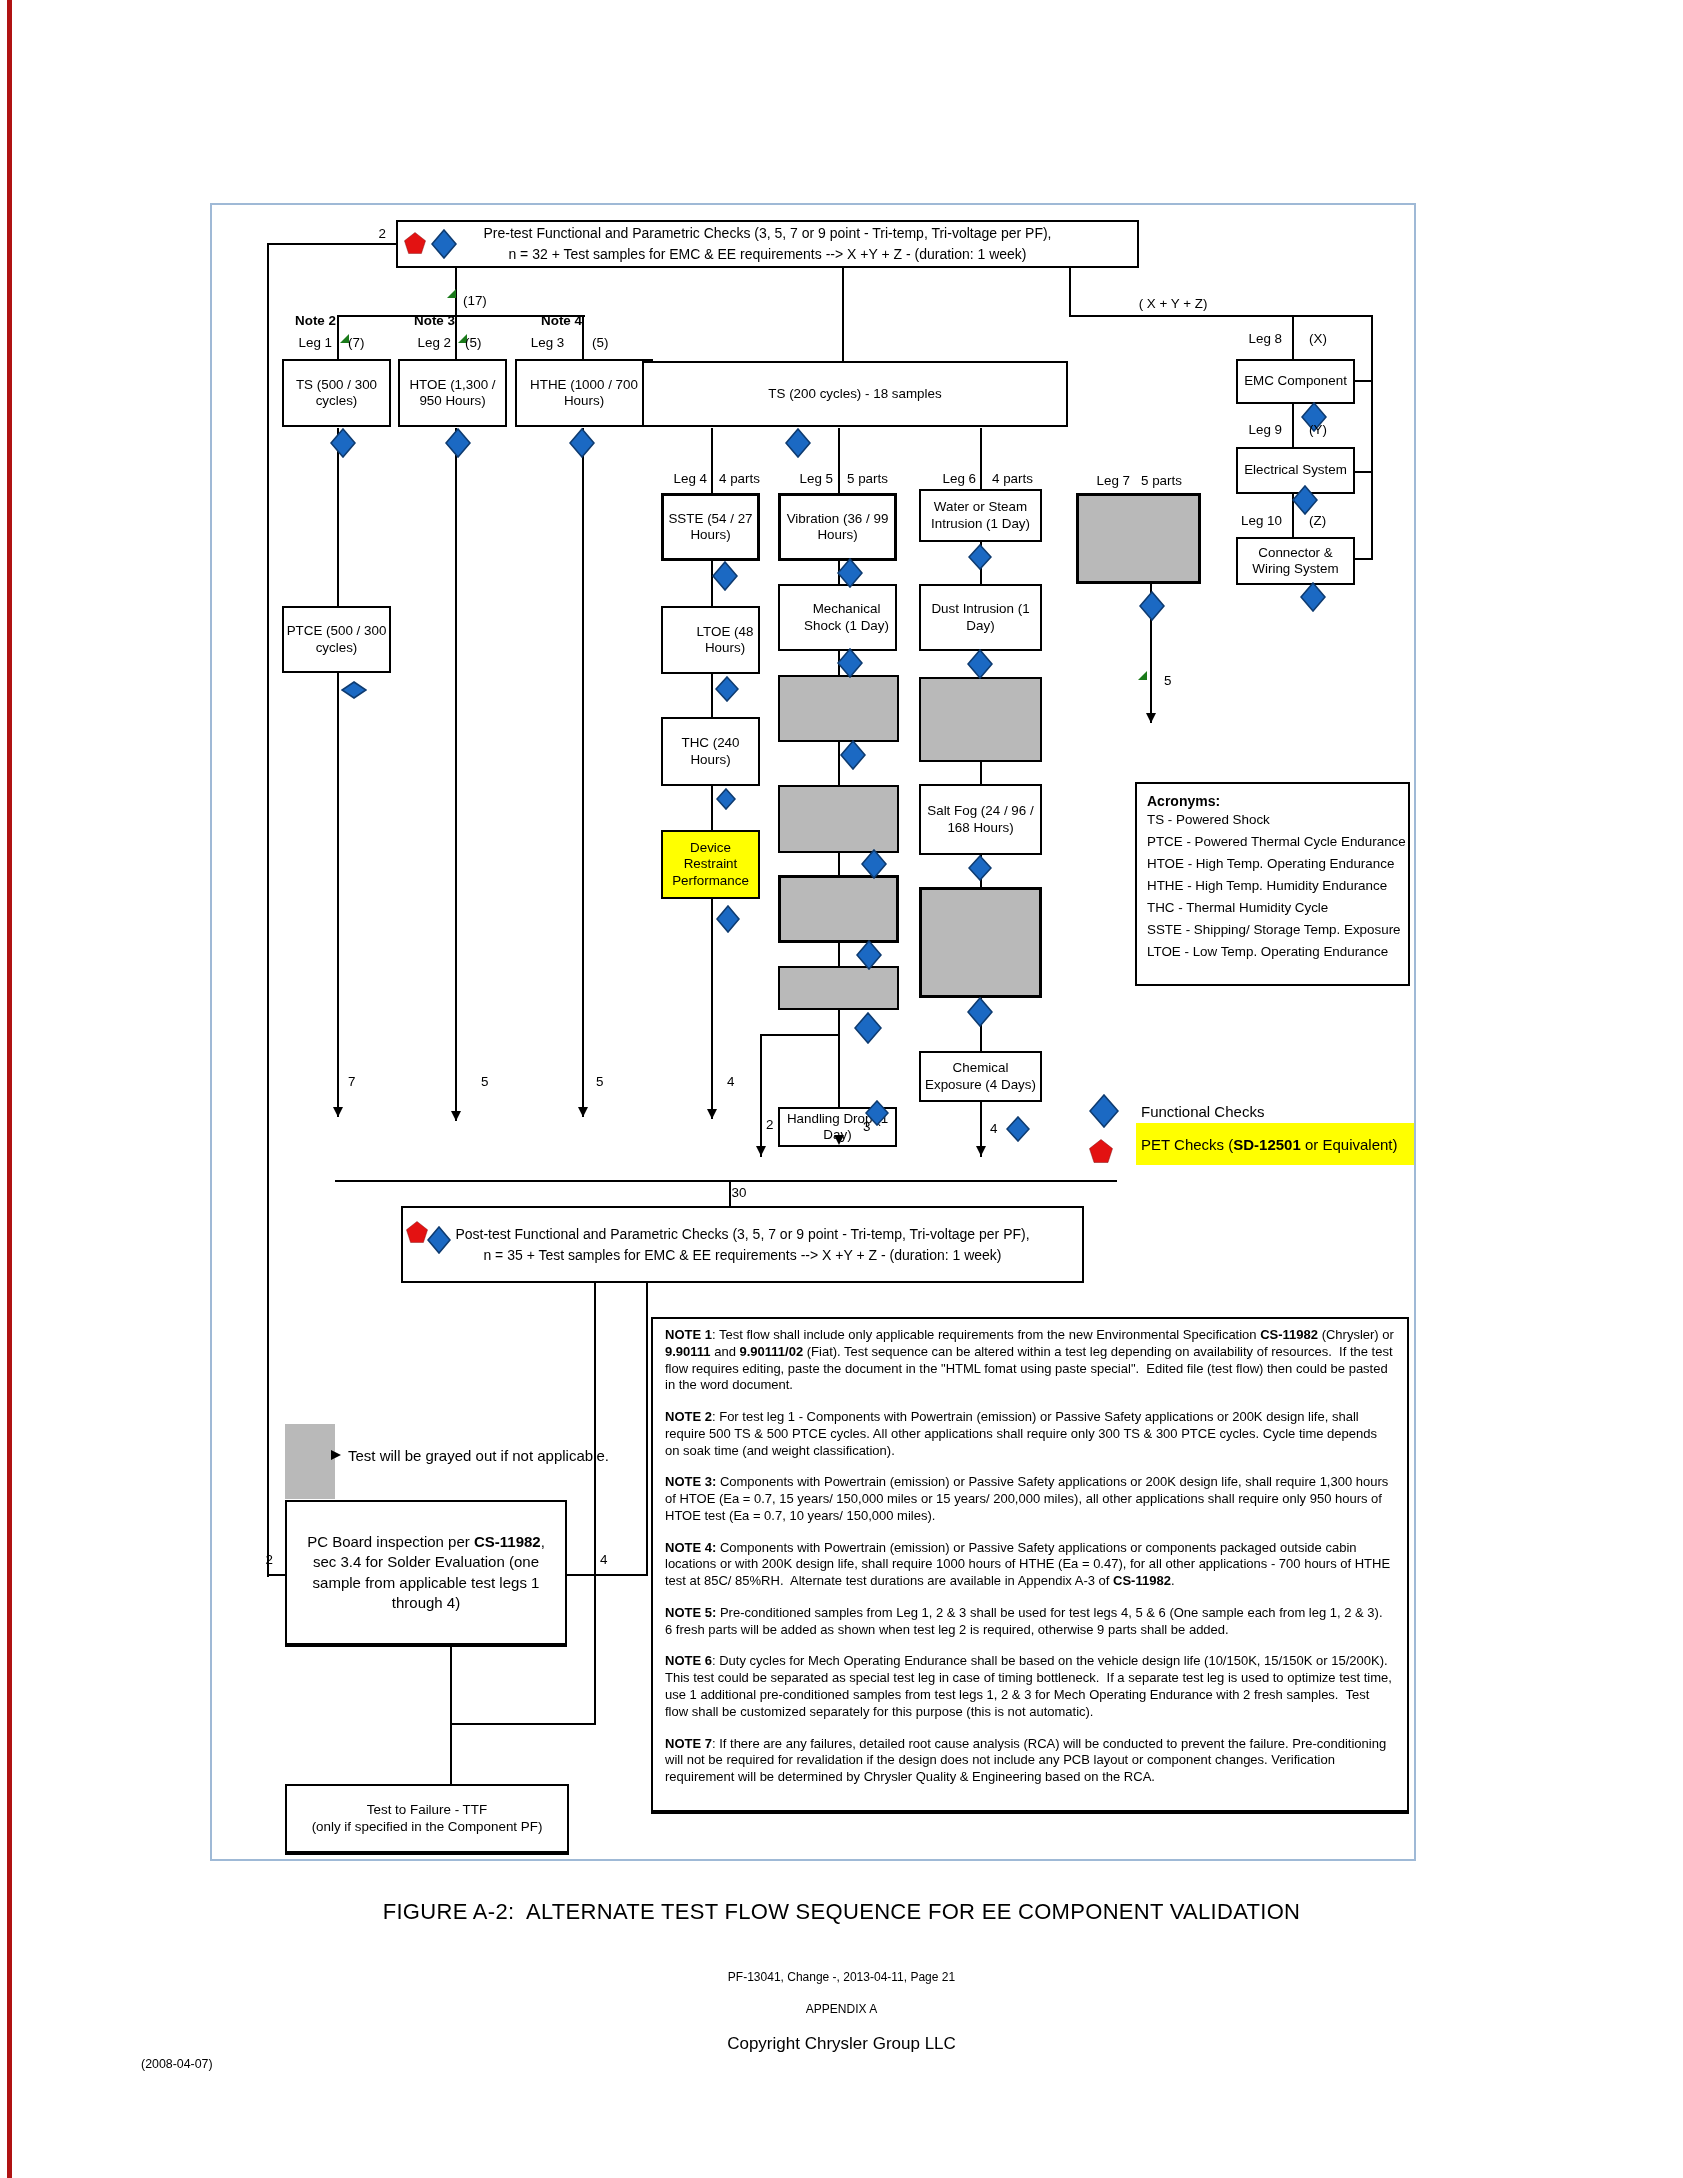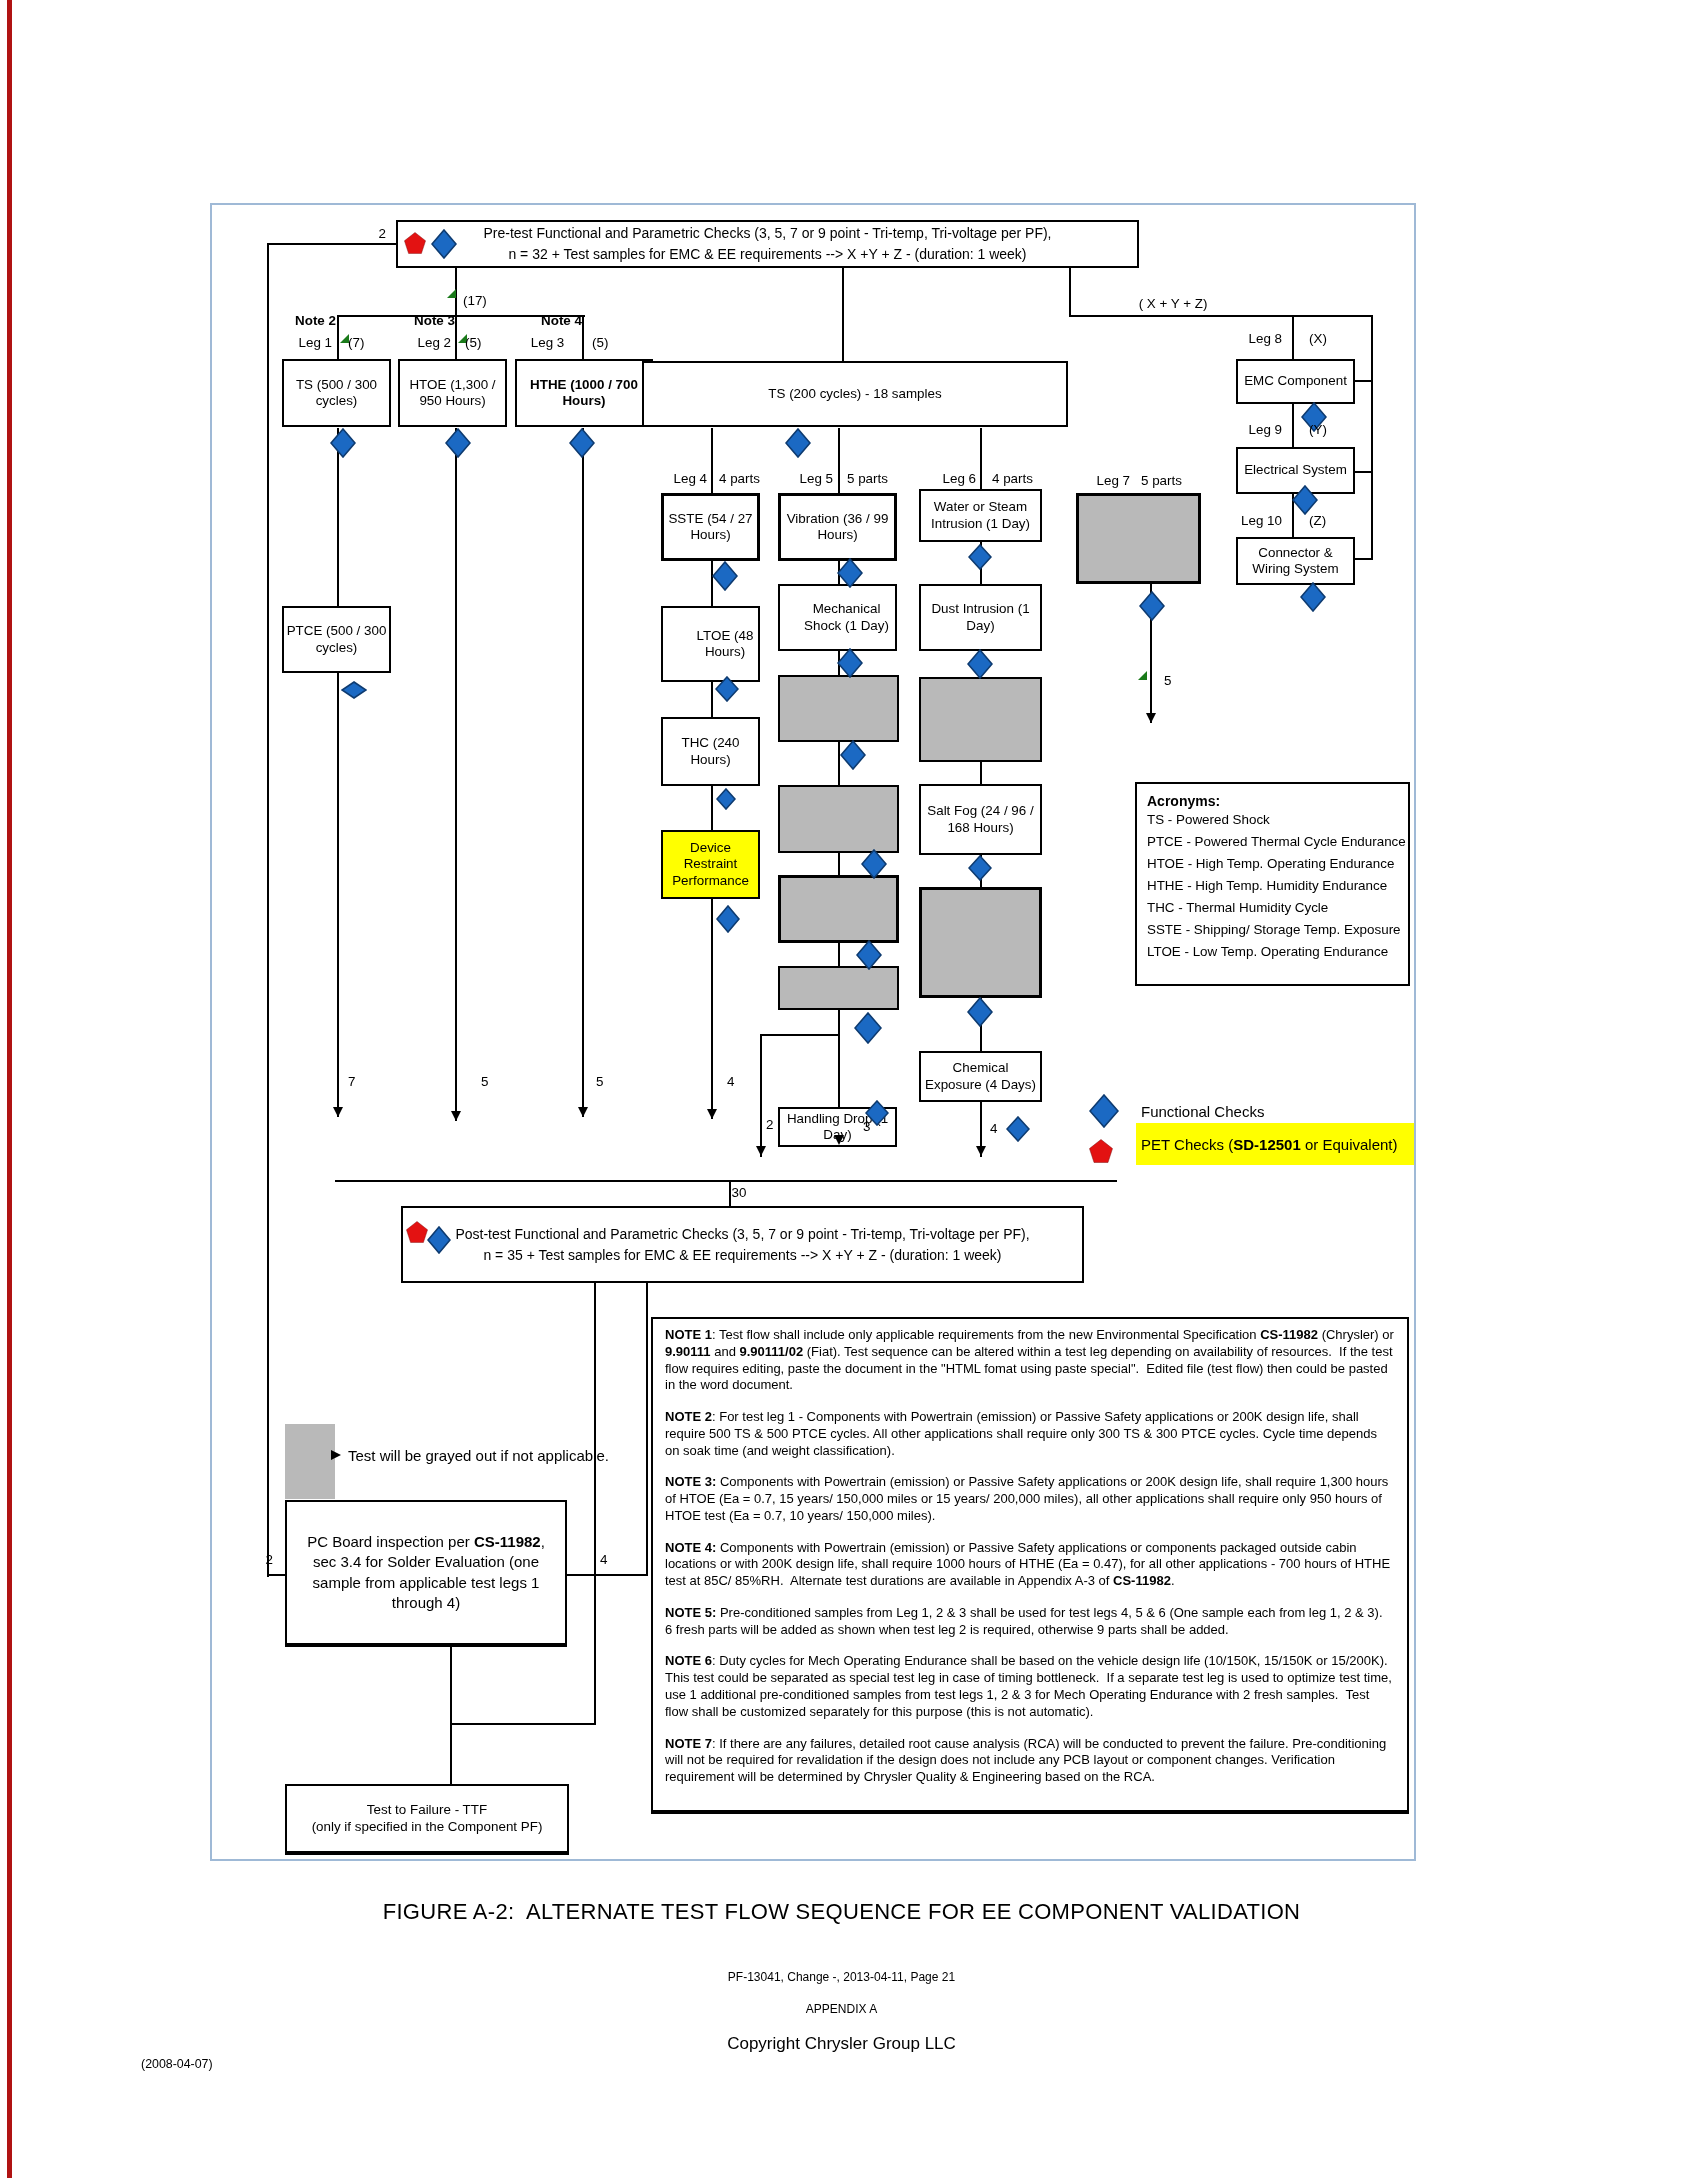--- a/index.html
+++ b/index.html
@@ -102,7 +102,7 @@
   <div class="box" style="left:398px;top:359px;width:109px;height:68px;">
       <div>HTOE (1,300 / 950 Hours)</div>
     </div>
-  <div class="box" style="left:515px;top:359px;width:138px;height:68px;font-weight:bold;">
+  <div class="box" style="left:515px;top:359px;width:138px;height:68px;">
       <div>HTHE (1000 / 700 Hours)</div>
     </div>
   <div class="box" style="left:642px;top:361px;width:426px;height:66px;">

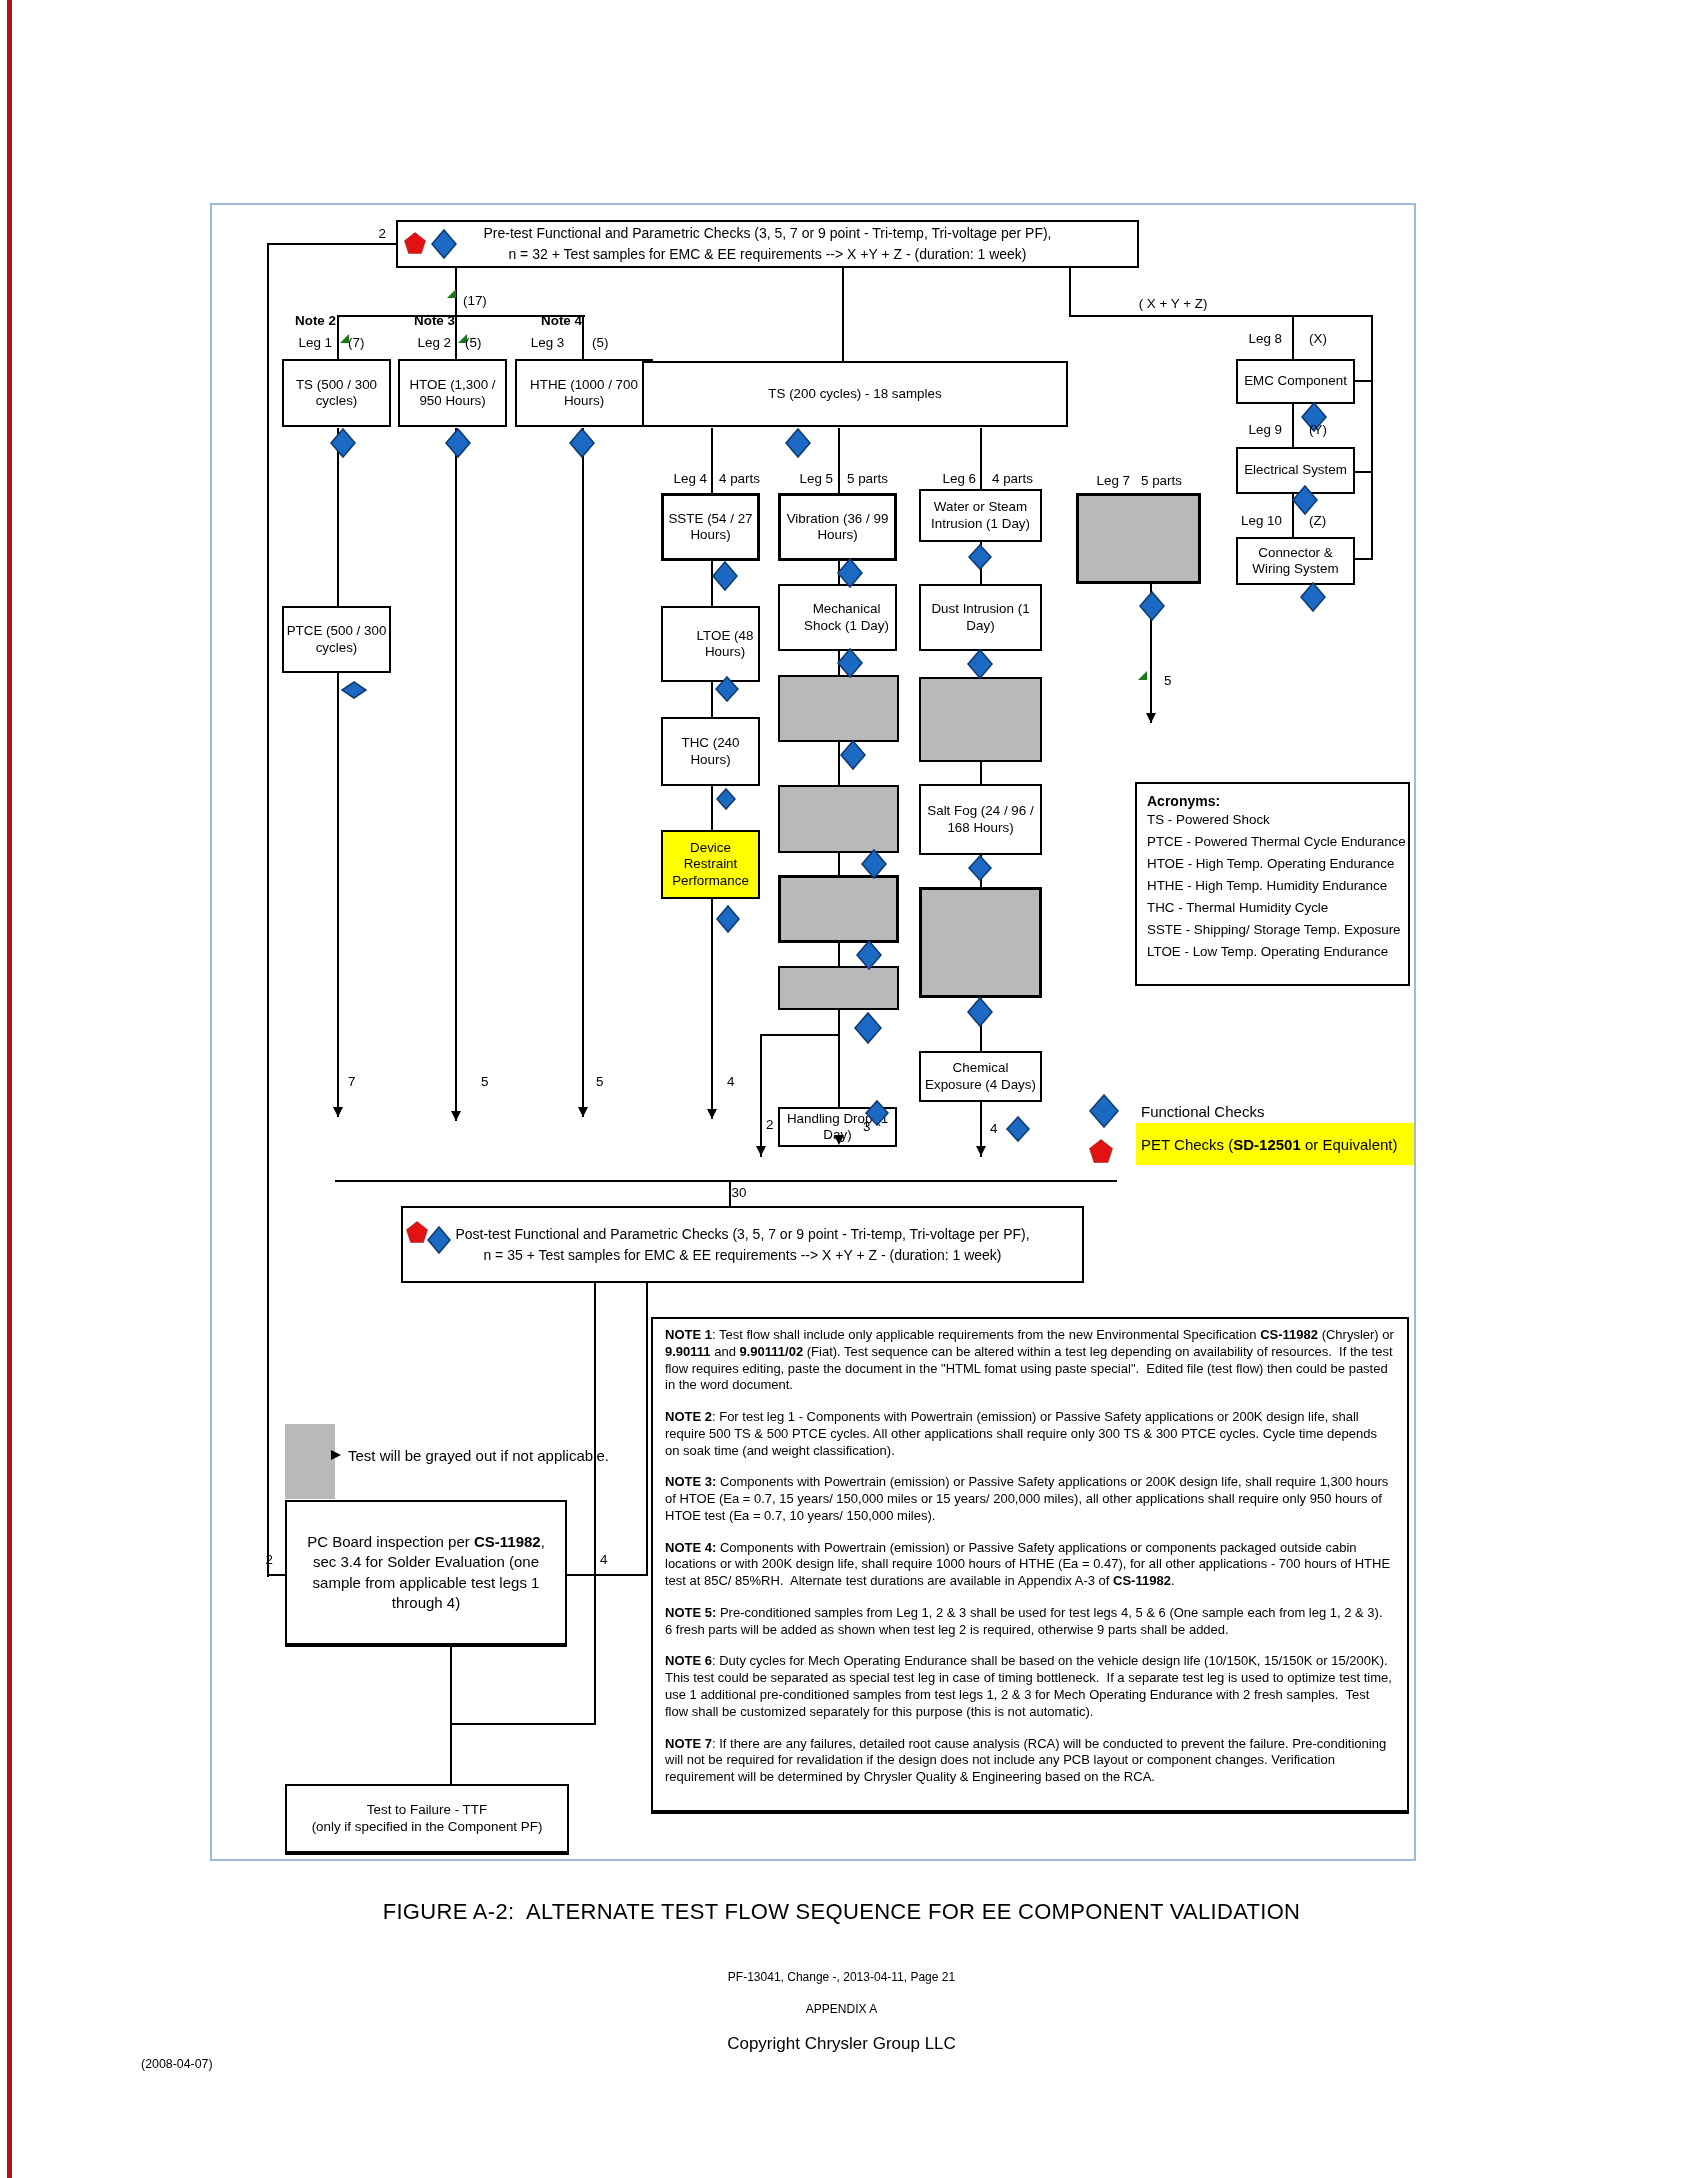--- a/index.html
+++ b/index.html
@@ -114,7 +114,7 @@
   <div class="box thick" style="left:661px;top:493px;width:99px;height:68px;">
       <div>SSTE (54 / 27 Hours)</div>
     </div>
-  <div class="box" style="left:661px;top:606px;width:99px;height:76px;padding-left:31px;">
+  <div class="box" style="left:661px;top:606px;width:99px;height:68px;padding-left:31px;">
       <div>LTOE (48 Hours)</div>
     </div>
   <div class="box" style="left:661px;top:717px;width:99px;height:69px;">

